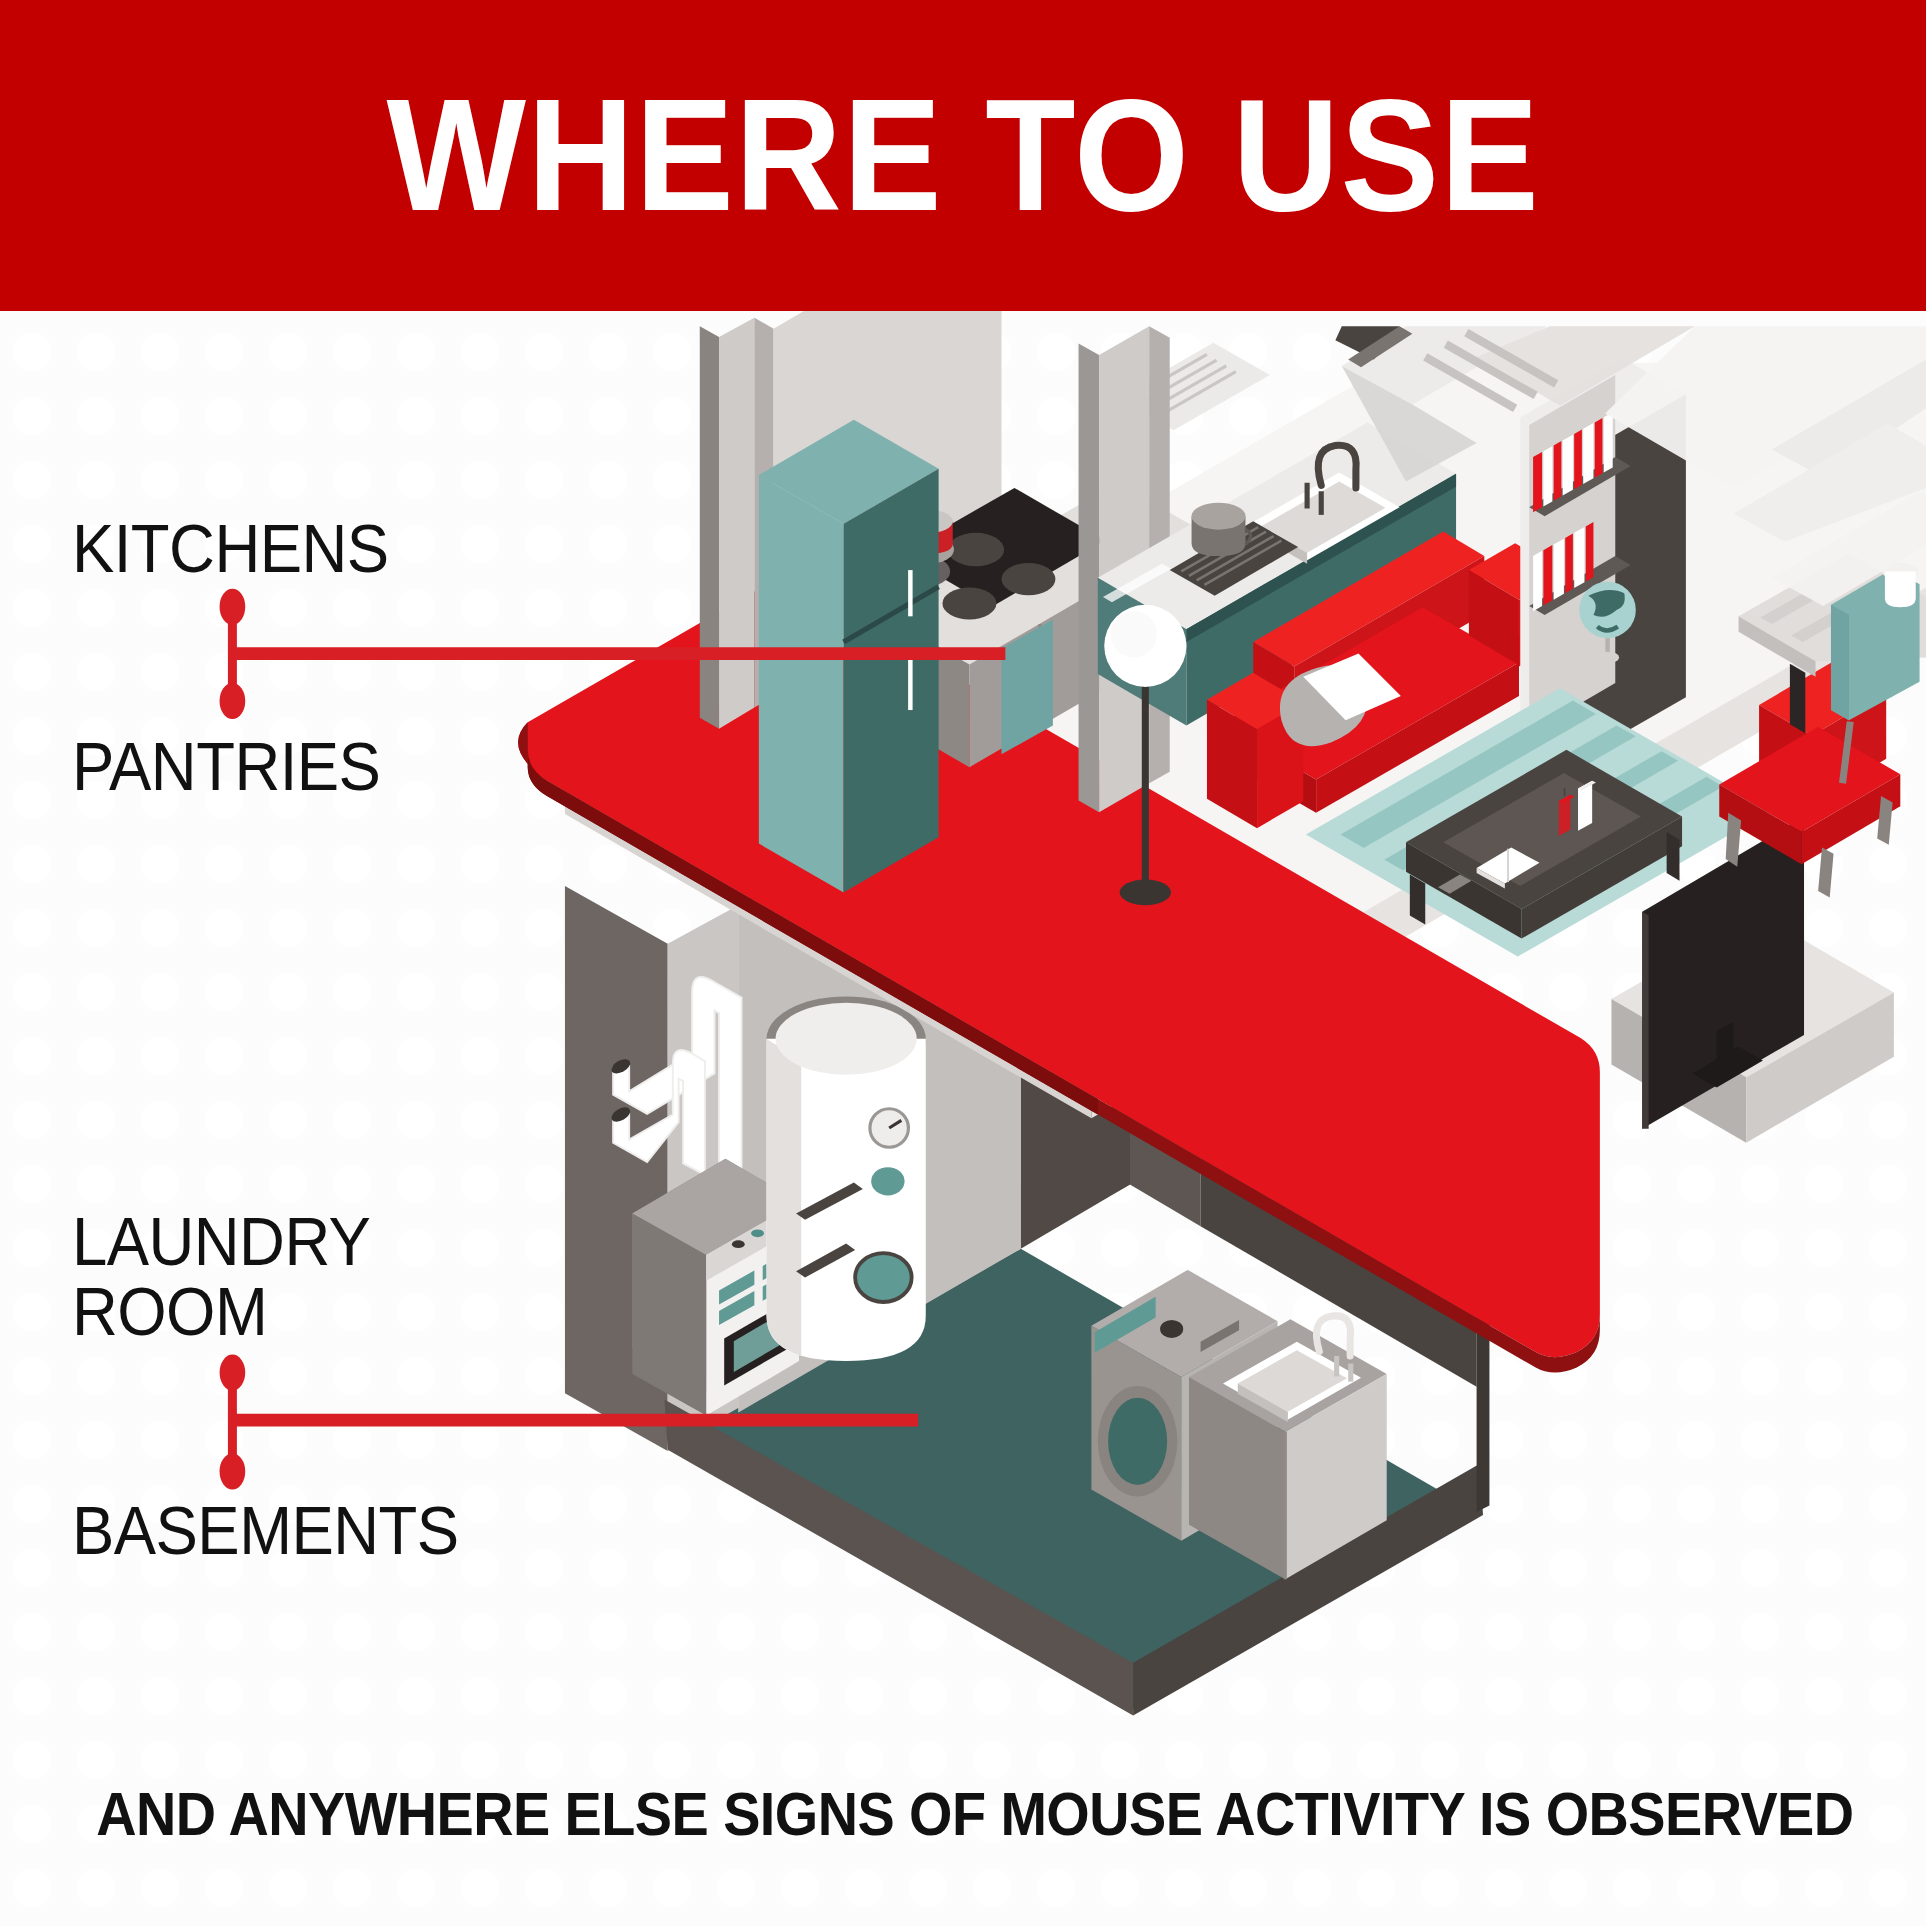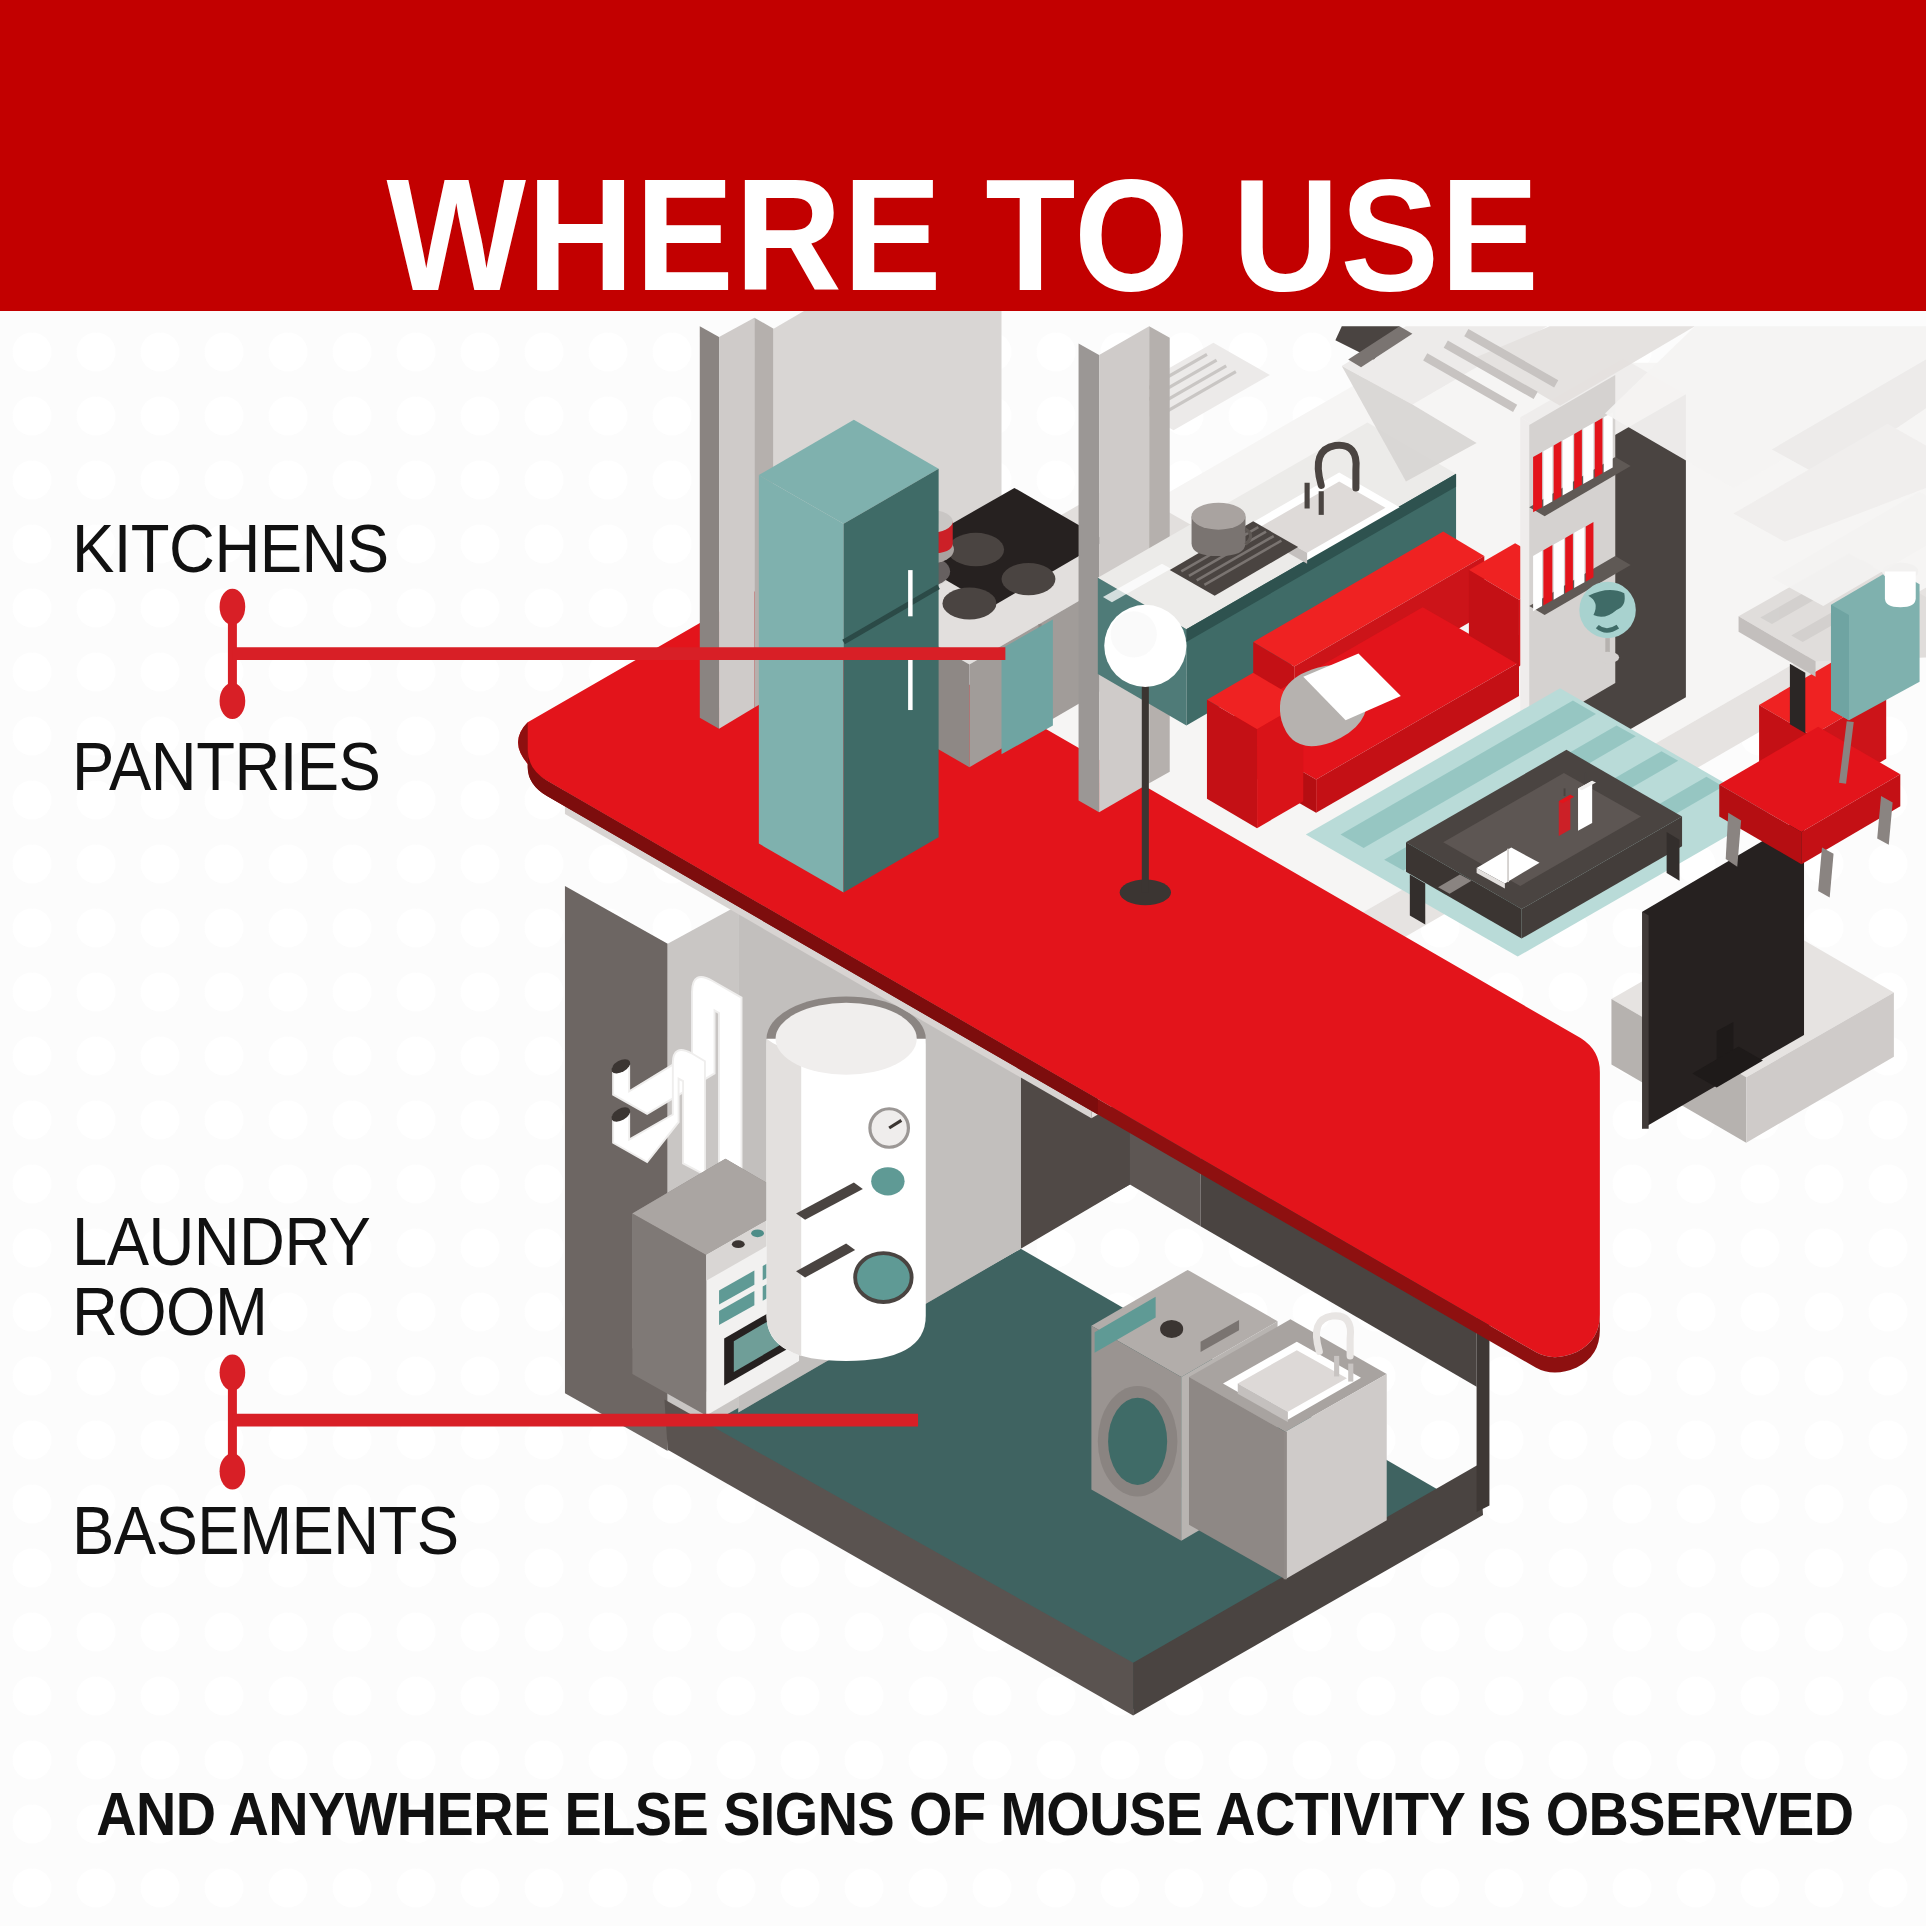--- a/index.html
+++ b/index.html
@@ -26,7 +26,7 @@
     position:absolute; left:0; top:0; width:1926px; height:311px;
     background:#c20000;
     z-index:40;
-    display:flex; align-items:flex-end; justify-content:center;
+    display:flex; align-items:center; justify-content:center;
   }
   #page-title {
     color:#ffffff;

